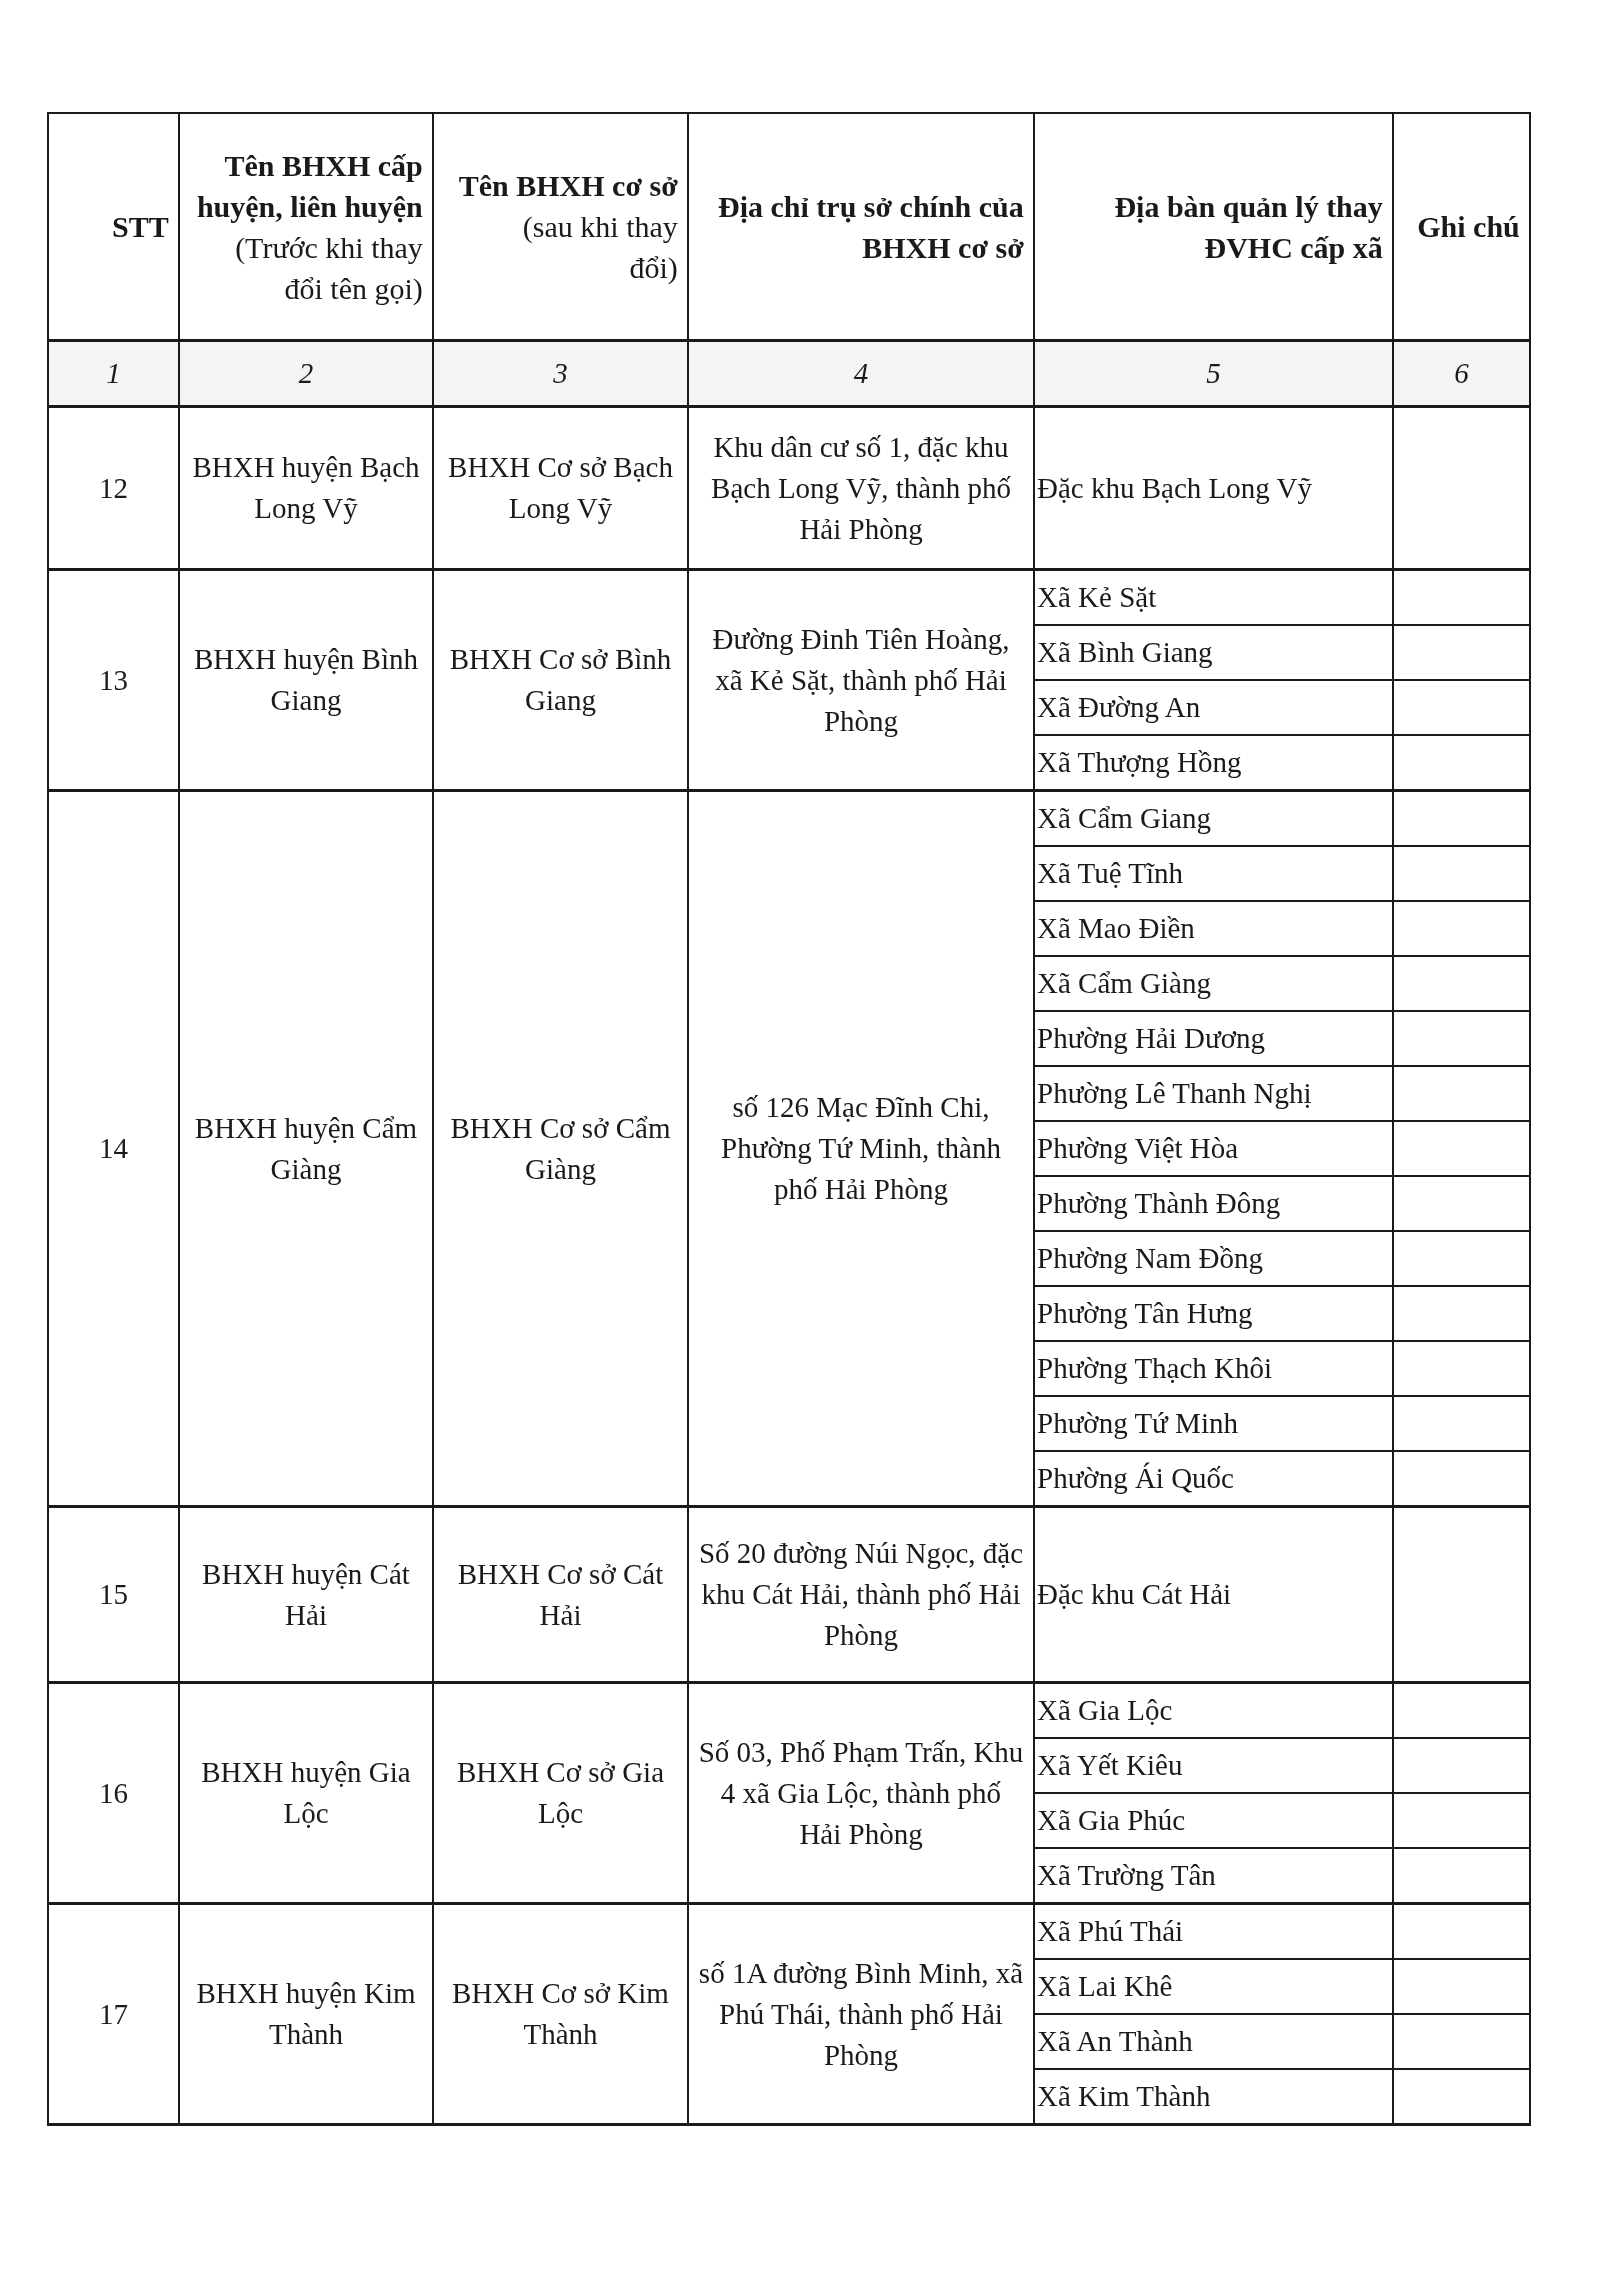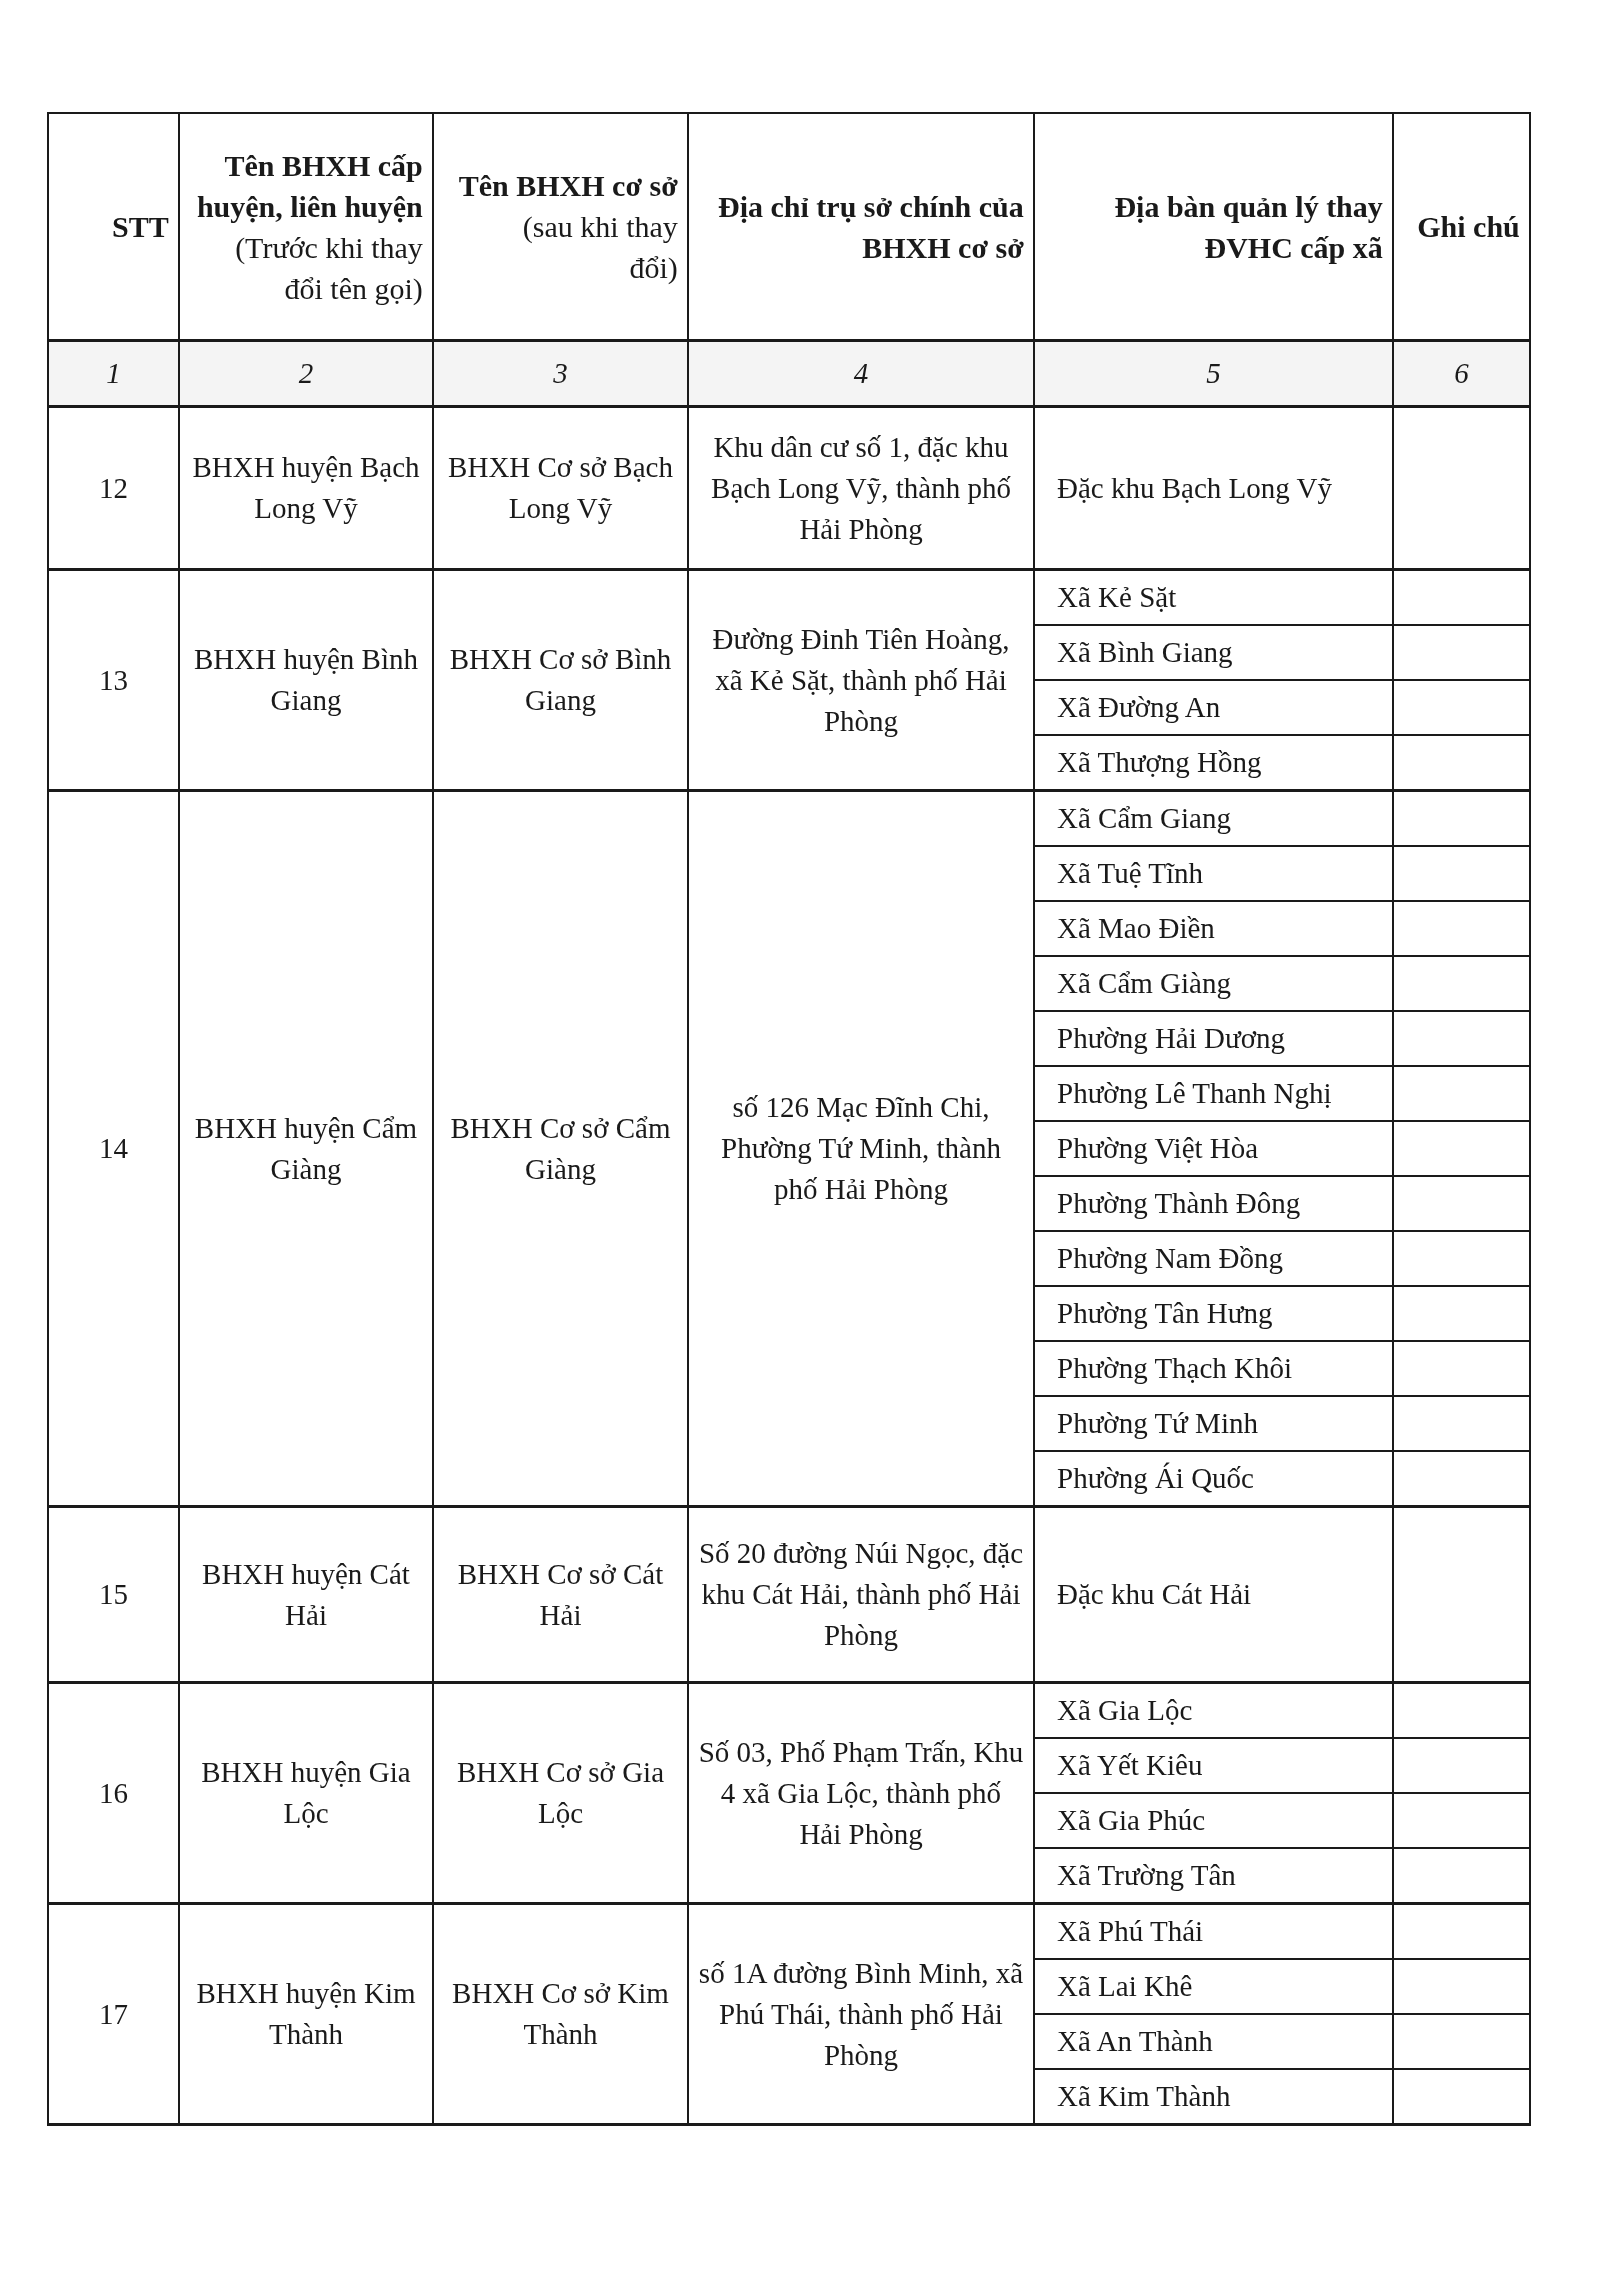--- a/index.html
+++ b/index.html
@@ -14,7 +14,7 @@
   tr.nums td, tr.group-start td { border-top-width:3.3px; }
   td { font-size:29px; line-height:41px; }
   td.c { text-align:center; }
-  td.l { text-align:left; padding-left:22px; }
+  td.l { text-align:left; padding-left:2px; }
   td.sub { height:53px;margin-left:14px; }
   td.single { height:160px; }
   td.single-tall { height:173px;font-family:Liberation Serif, serif; }

